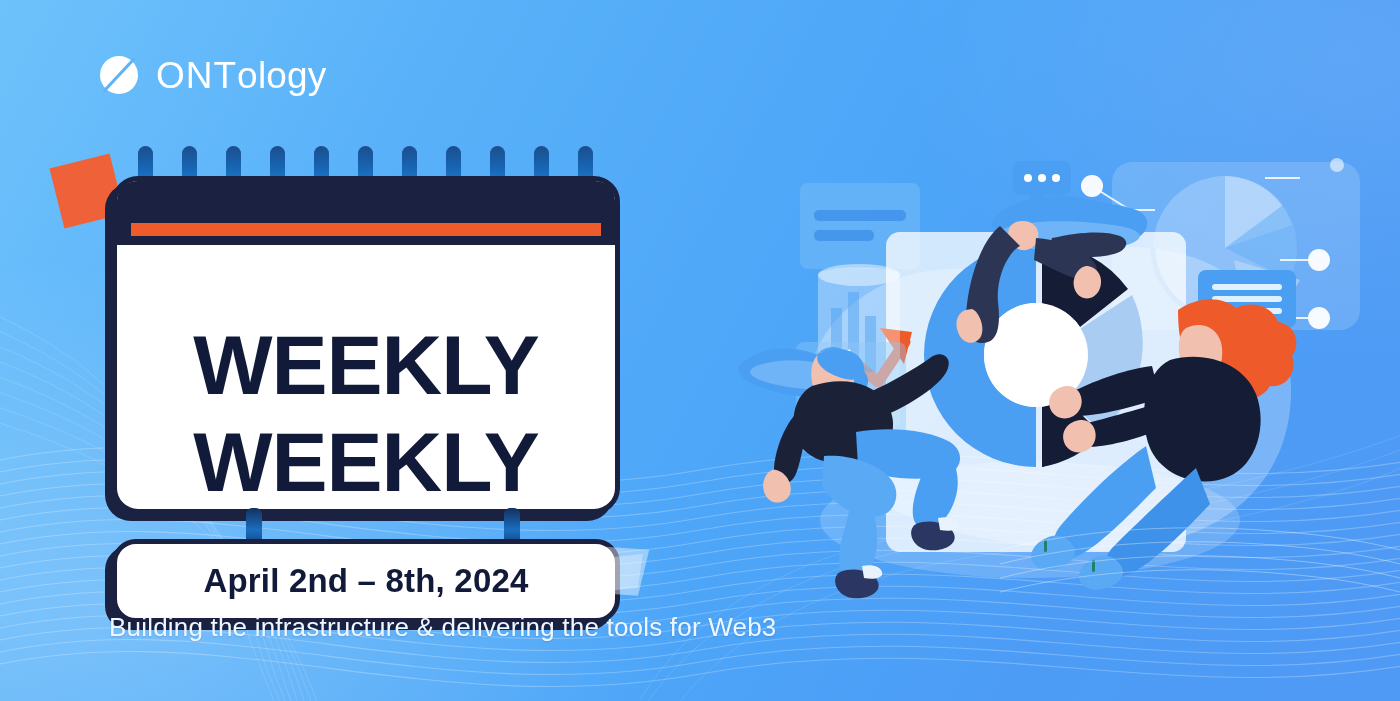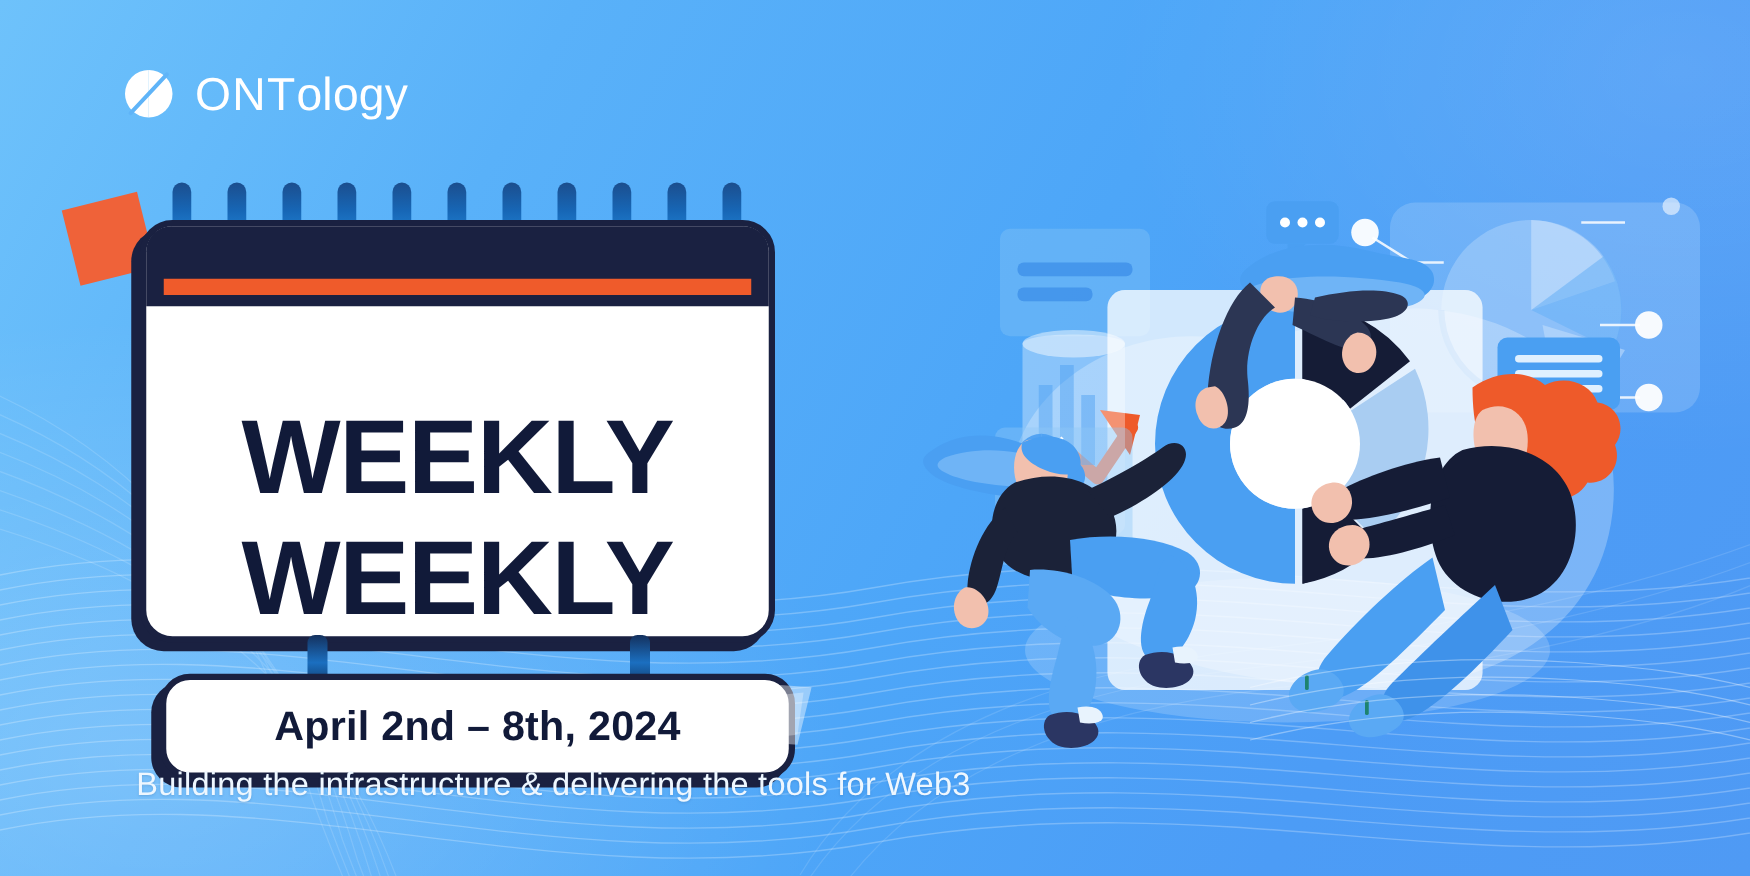--- a/index.html
+++ b/index.html
@@ -97,7 +97,7 @@
 
   
   .date-card{
-    position:absolute; left:24px; top:397px;
+    position:absolute; left:8px; top:397px;
     width:508px; height:84px;
     background:#ffffff;
     border:5px solid #1a2141;

